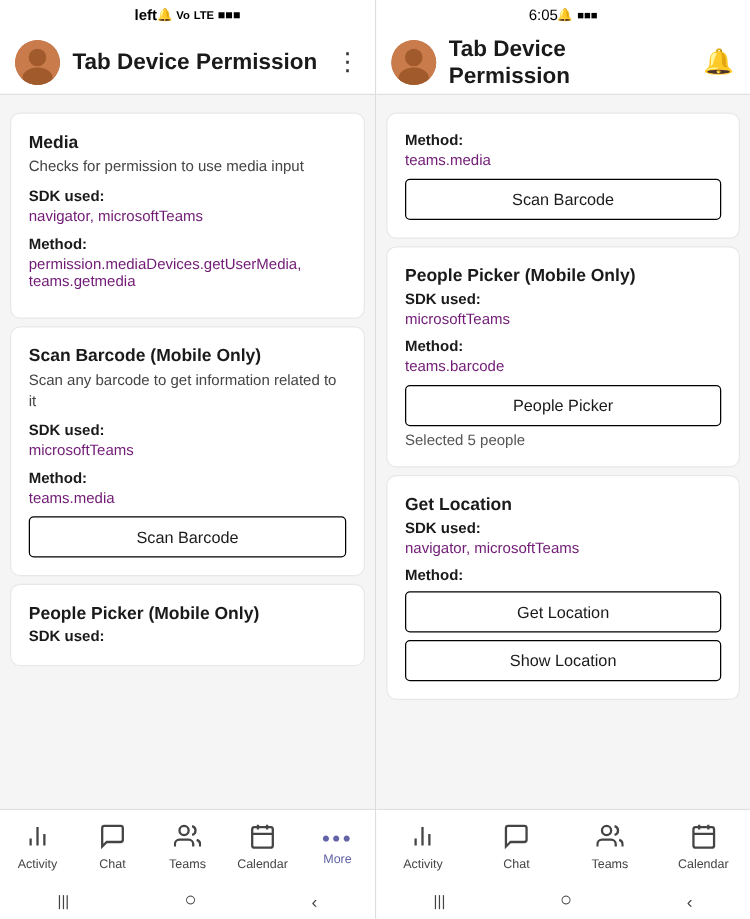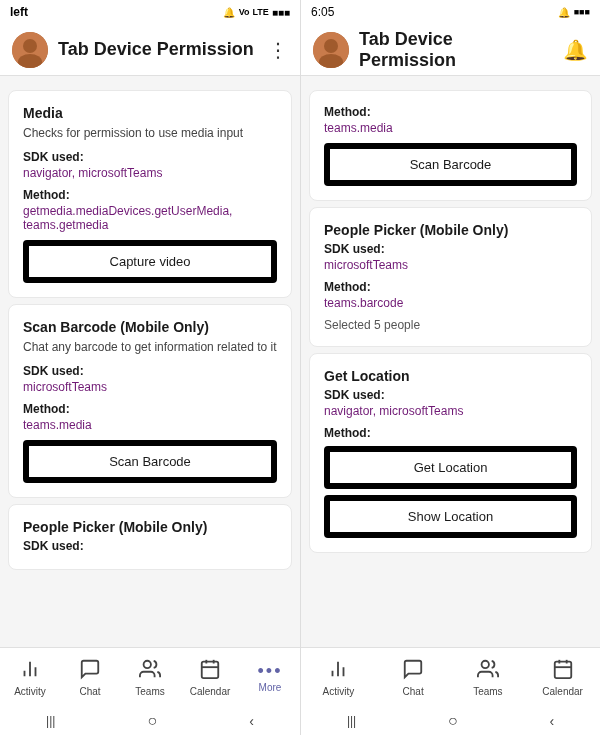--- a/index.html
+++ b/index.html
@@ -32,7 +32,7 @@
       background: #fff;
       display: flex;
       align-items: center;
-      justify-content: space-between;
+      justify-content: center;
       padding: 0 10px;
       font-size: 11px;
       font-weight: 600;

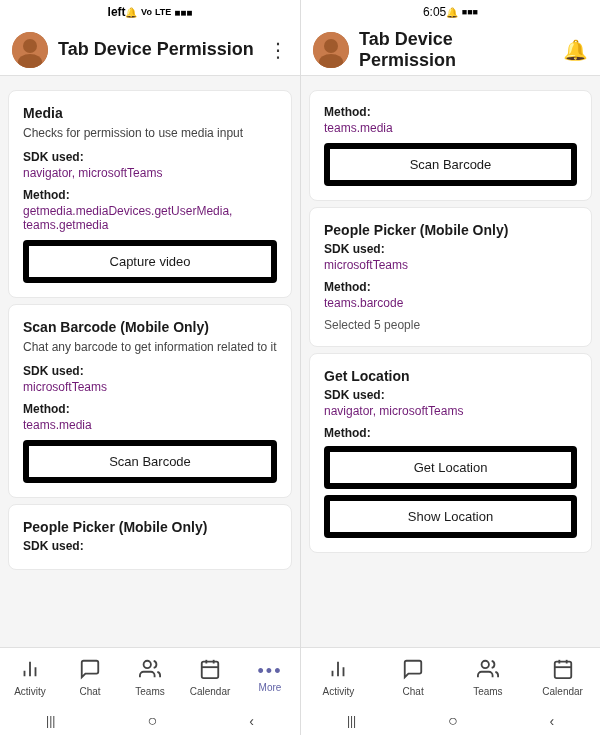--- a/index.html
+++ b/index.html
@@ -121,7 +121,7 @@
       width: 100%;
       padding: 8px;
       background: #fff;
-      border: 6px solid #000000;
+      border: 1px solid #000000;
       border-radius: 4px;
       font-size: 13px;
       text-align: center;

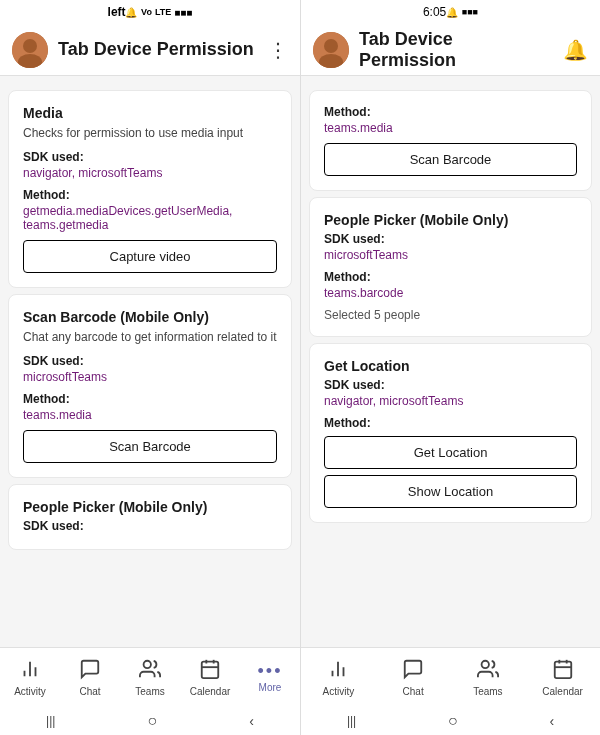--- a/index.html
+++ b/index.html
@@ -216,7 +216,7 @@
       <div class="label">SDK used:</div>
       <div class="value">navigator, microsoftTeams</div>
       <div class="label">Method:</div>
-      <div class="value">getmedia.mediaDevices.getUserMedia, teams.getmedia</div>
+      <div class="value">permission.mediaDevices.getUserMedia, teams.getmedia</div>
       <button class="btn">Capture video</button>
     </div>
 

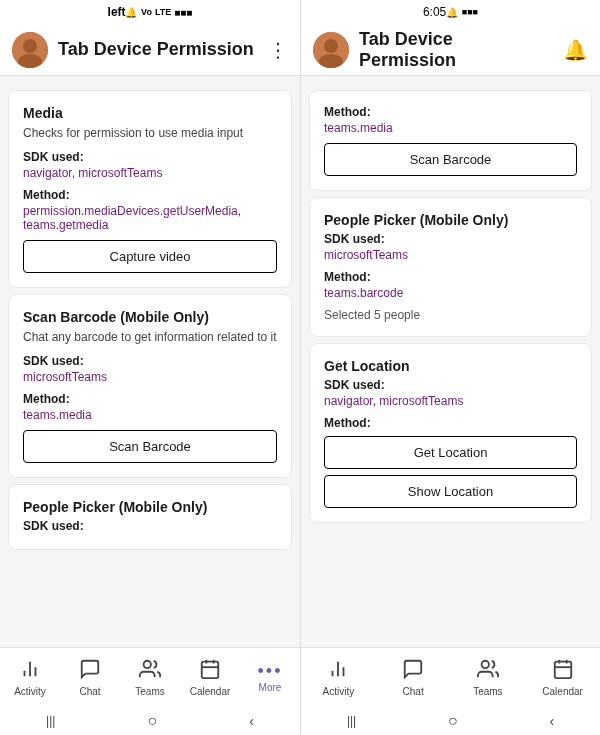--- a/index.html
+++ b/index.html
@@ -217,7 +217,6 @@
       <div class="value">navigator, microsoftTeams</div>
       <div class="label">Method:</div>
       <div class="value">permission.mediaDevices.getUserMedia, teams.getmedia</div>
-      <button class="btn">Capture video</button>
     </div>
 
     <div class="card">

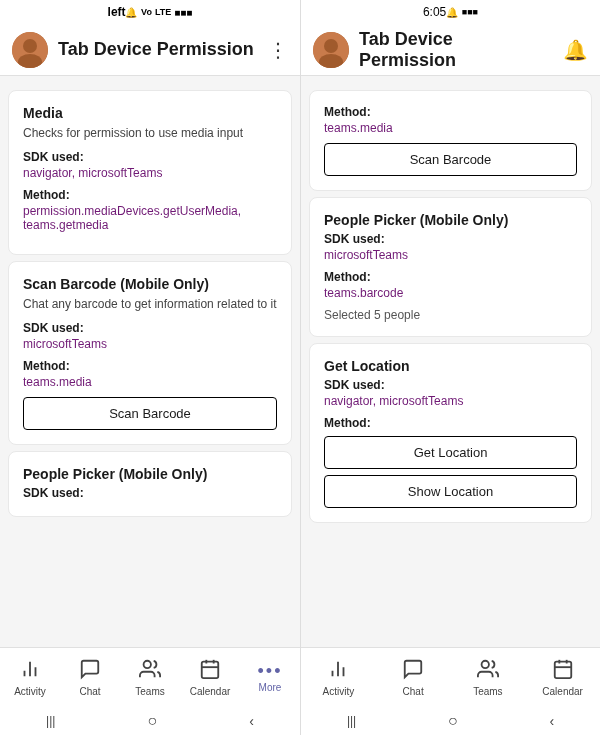--- a/index.html
+++ b/index.html
@@ -221,7 +221,7 @@
 
     <div class="card">
       <div class="card-title">Scan Barcode (Mobile Only)</div>
-      <div class="card-desc">Chat any barcode to get information related to it</div>
+      <div class="card-desc">Scan any barcode to get information related to it</div>
       <div class="label">SDK used:</div>
       <div class="value">microsoftTeams</div>
       <div class="label">Method:</div>

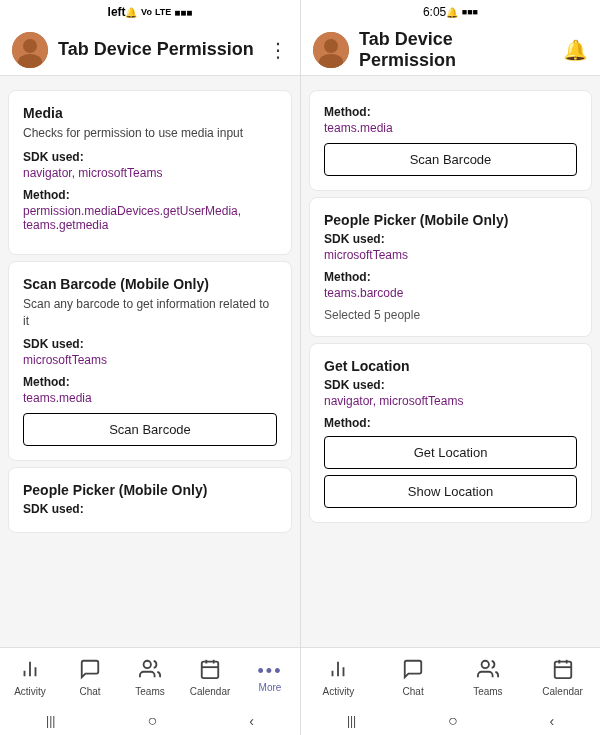--- a/index.html
+++ b/index.html
@@ -324,6 +324,7 @@
       <div class="value">microsoftTeams</div>
       <div class="label">Method:</div>
       <div class="value">teams.barcode</div>
+      <button class="btn">People Picker</button>
       <div class="selected-text">Selected 5 people</div>
     </div>
 

